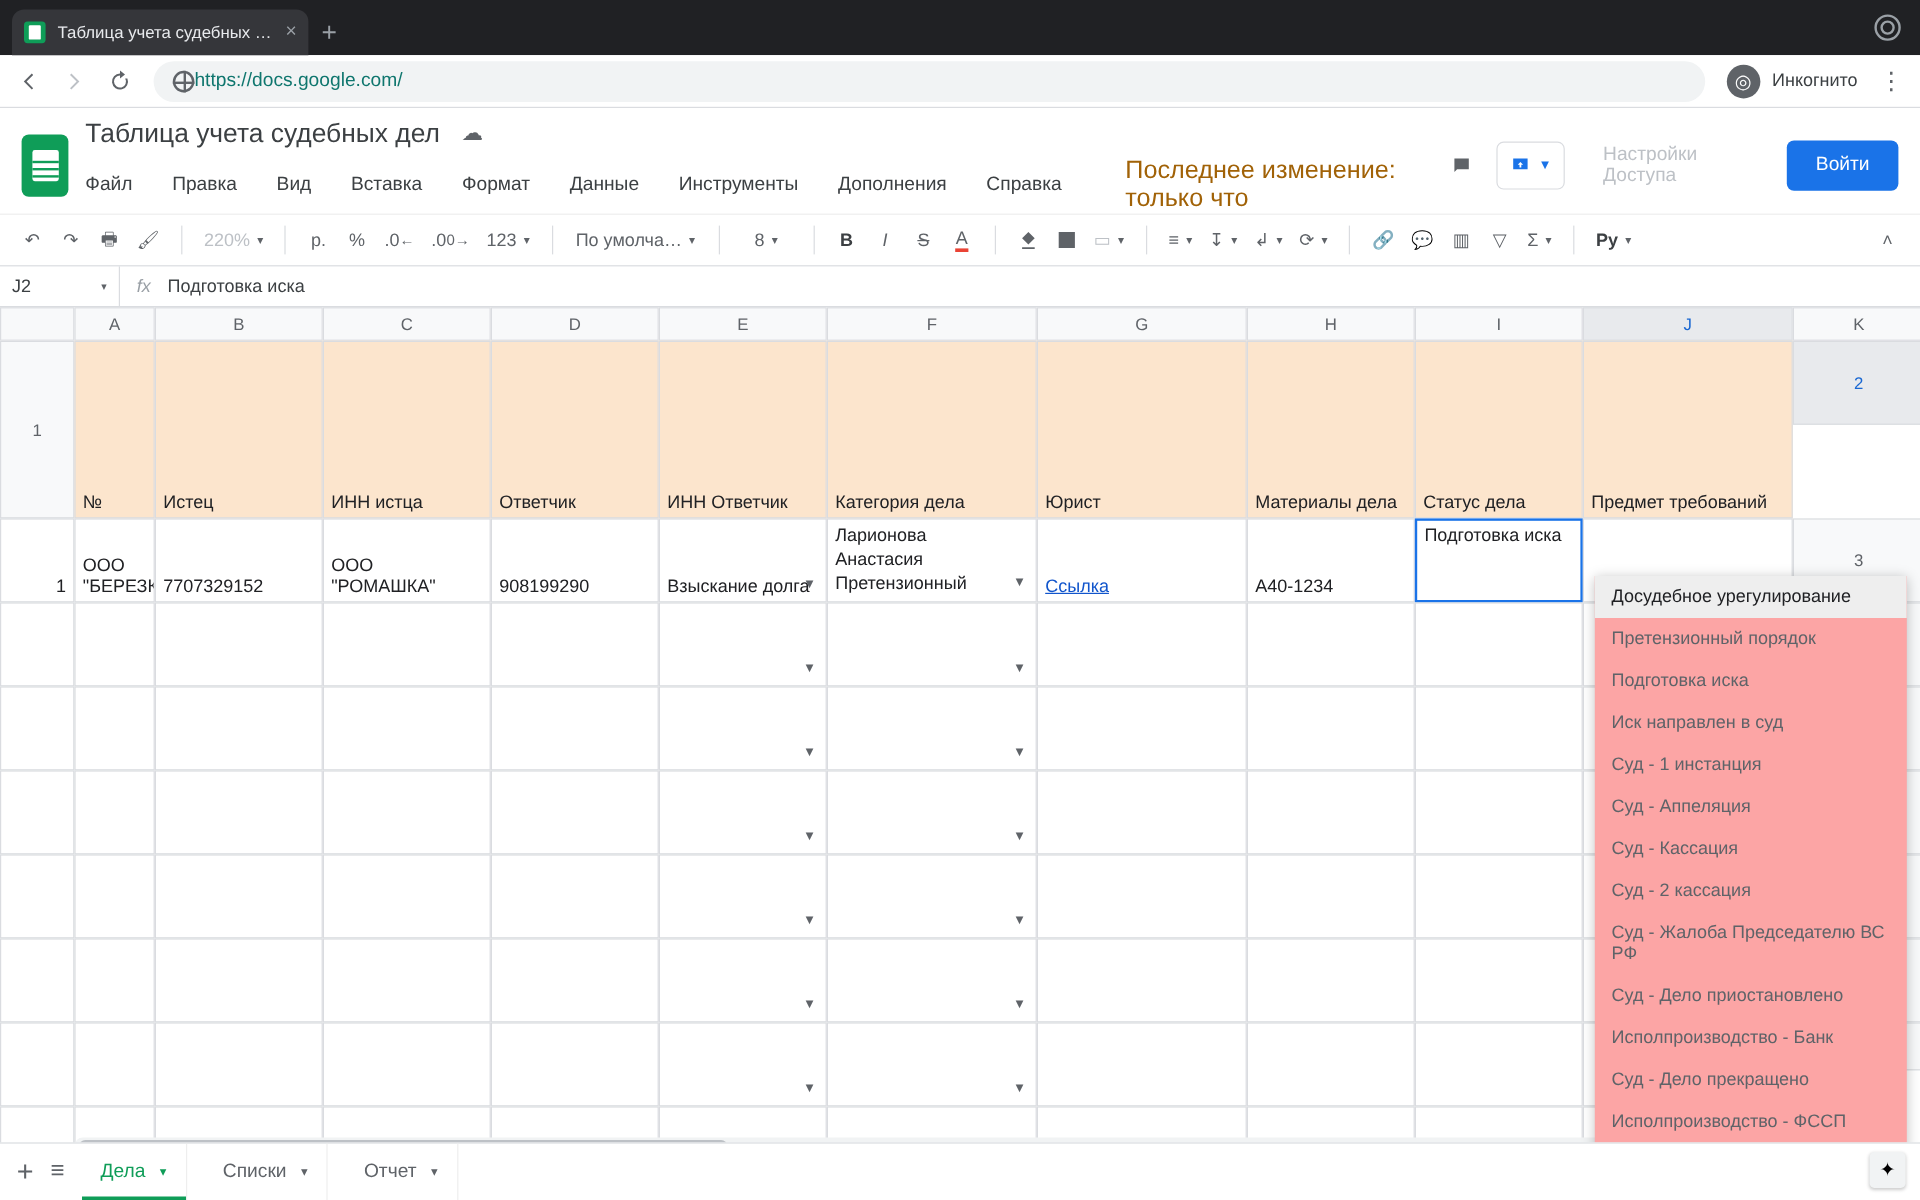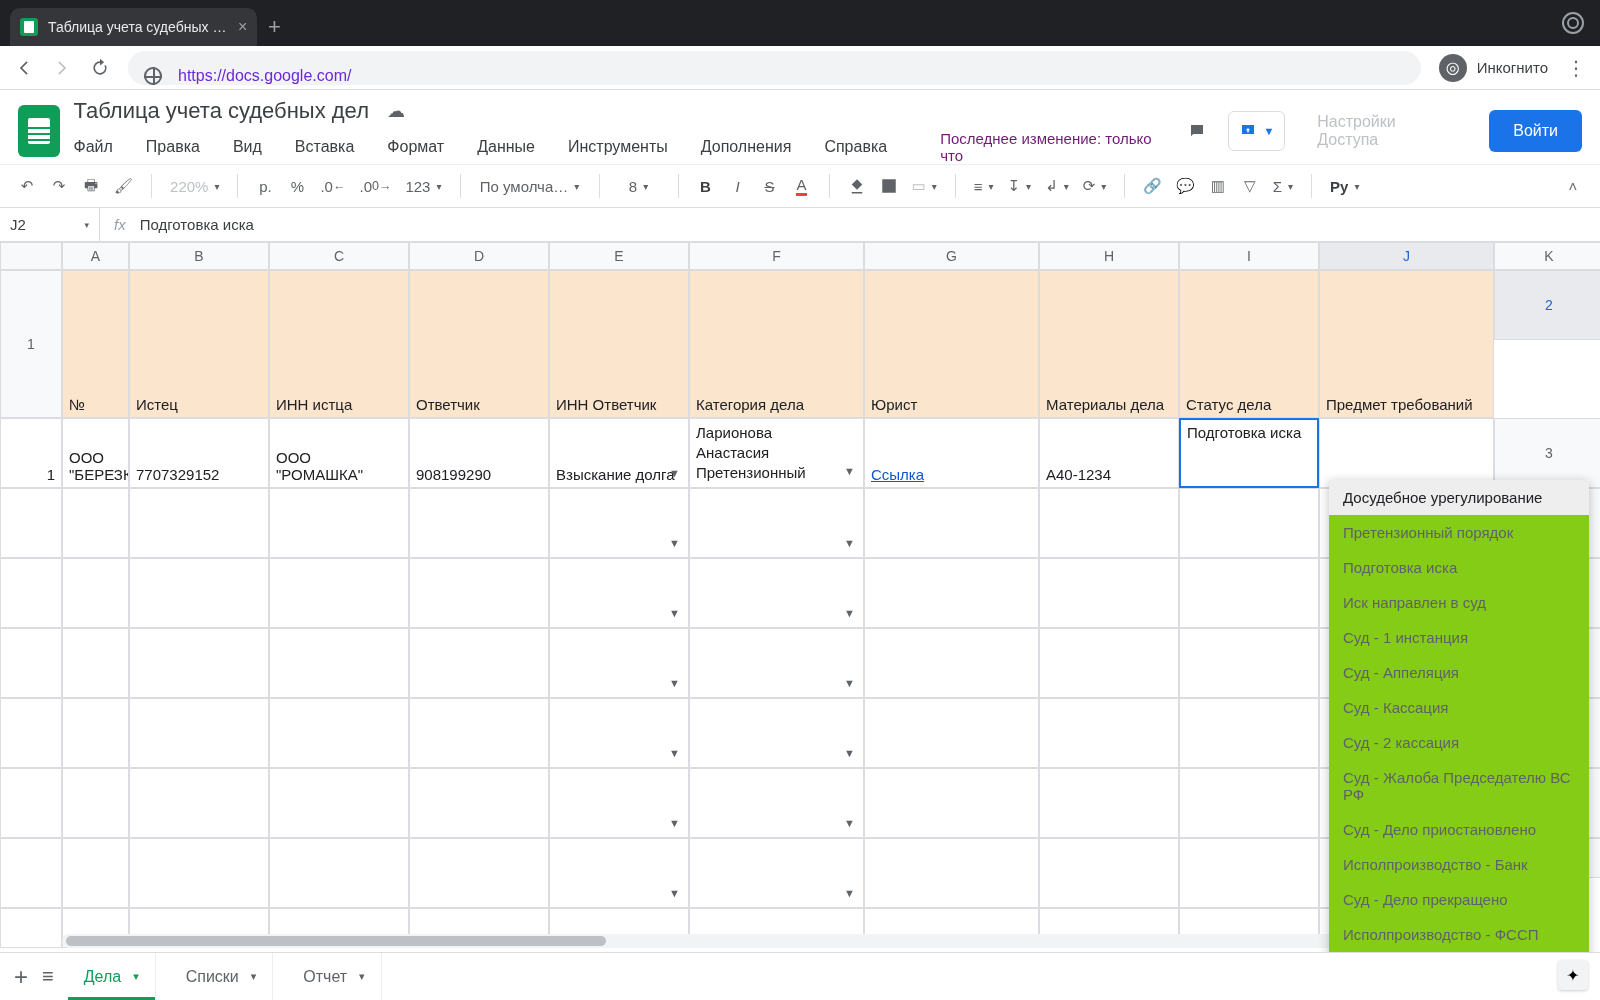--- a/index.html
+++ b/index.html
@@ -25,7 +25,7 @@
     .nav-ico svg{width:20px;height:20px;fill:#5f6368;}
     .nav-ico.disabled svg{fill:#bdc1c6;}
     .addr-field { flex:1; background:#f1f3f4; border-radius:22px; height:34px; display:flex;
-      align-items:flex-end; padding:0 16px; color:#6d28d9; font-size:16px; gap:16px;}
+      align-items:center; padding:0 16px; color:#0f766e; font-size:16px; gap:0;}
     .globe{width:18px;height:18px;border:2px solid #5f6368;border-radius:50%;position:relative;}
     .globe::before{content:"";position:absolute;left:7px;top:-2px;width:2px;height:18px;background:#5f6368;}
     .globe::after{content:"";position:absolute;top:7px;left:-2px;height:2px;width:18px;background:#5f6368;}

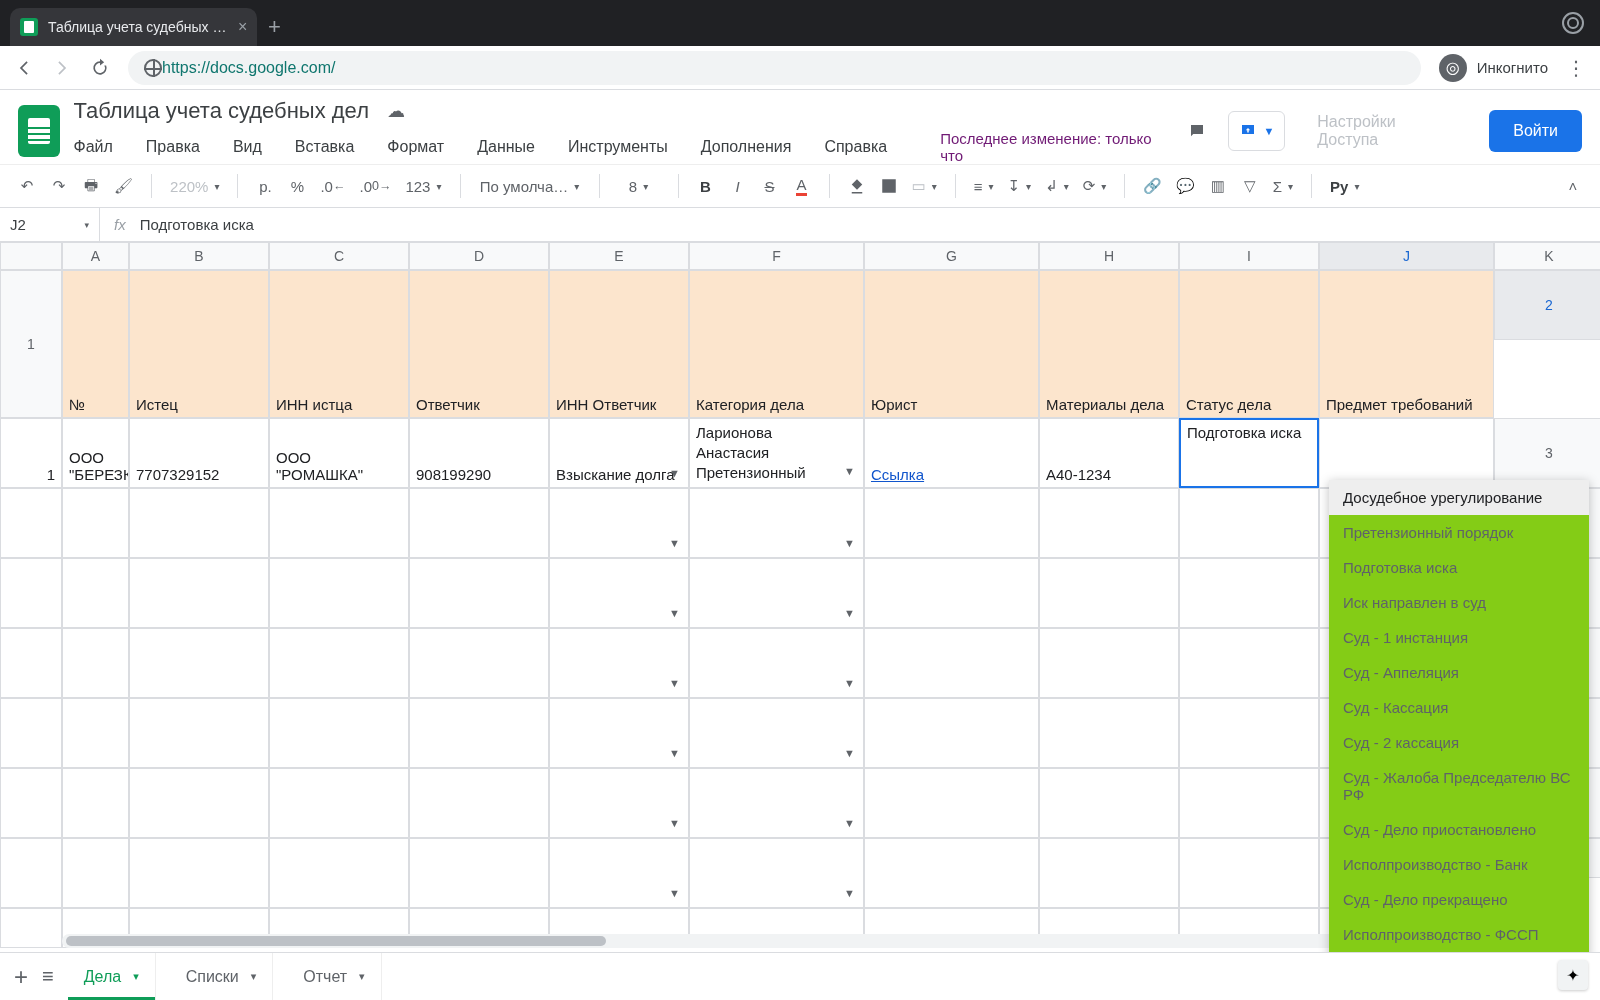--- a/index.html
+++ b/index.html
@@ -45,7 +45,7 @@
     .cloud-ico{color:#5f6368; font-size:18px;}
     .menus{ display:flex; gap:33px; font-size:16px; color:#3c4043; margin-top:6px; align-items:center;}
     .menus span{cursor:default;}
-    .last-edit{ color:#701a75; margin-left:20px; font-size:15px;}
+    .last-edit{ color:#a16207; margin-left:20px; font-size:21px;}
     .head-right{ margin-left:auto; display:flex; align-items:center; gap:14px;}
     .icon-btn{ width:36px;height:36px;display:flex;align-items:center;justify-content:center;color:#5f6368;}
     .present-btn{ border:1px solid #dadce0;border-radius:6px;height:40px;padding:0 10px;display:flex;align-items:center;gap:6px;color:#1a73e8;}

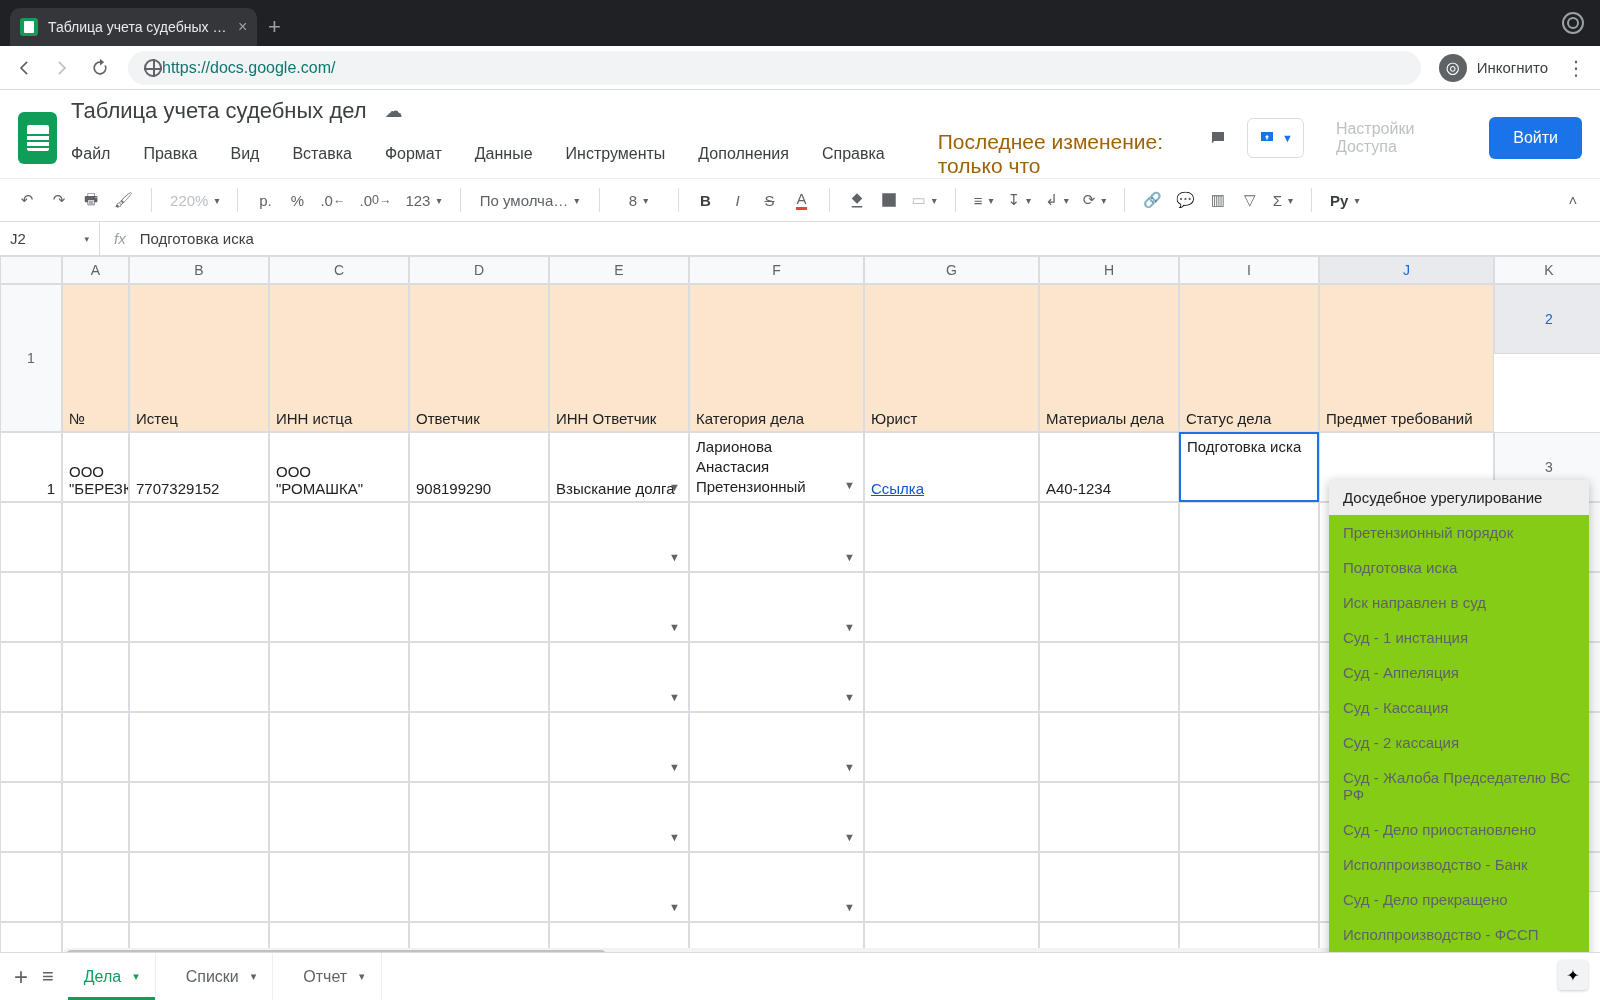--- a/index.html
+++ b/index.html
@@ -96,7 +96,7 @@
 
     
     .dropdown{ position:absolute; left:1329px; top:480px; width:260px;
-      background:#84cc16; box-shadow:0 2px 10px rgba(0,0,0,.25); font-size:15px; color:#5f6368;
+      background:#fca5a5; box-shadow:0 2px 10px rgba(0,0,0,.25); font-size:15px; color:#5f6368;
       max-height:490px; overflow:hidden;}
     .dropdown .opt{ padding:9px 14px;}
     .dropdown .opt.hl{ background:#eeeeee;color:#202124;}

